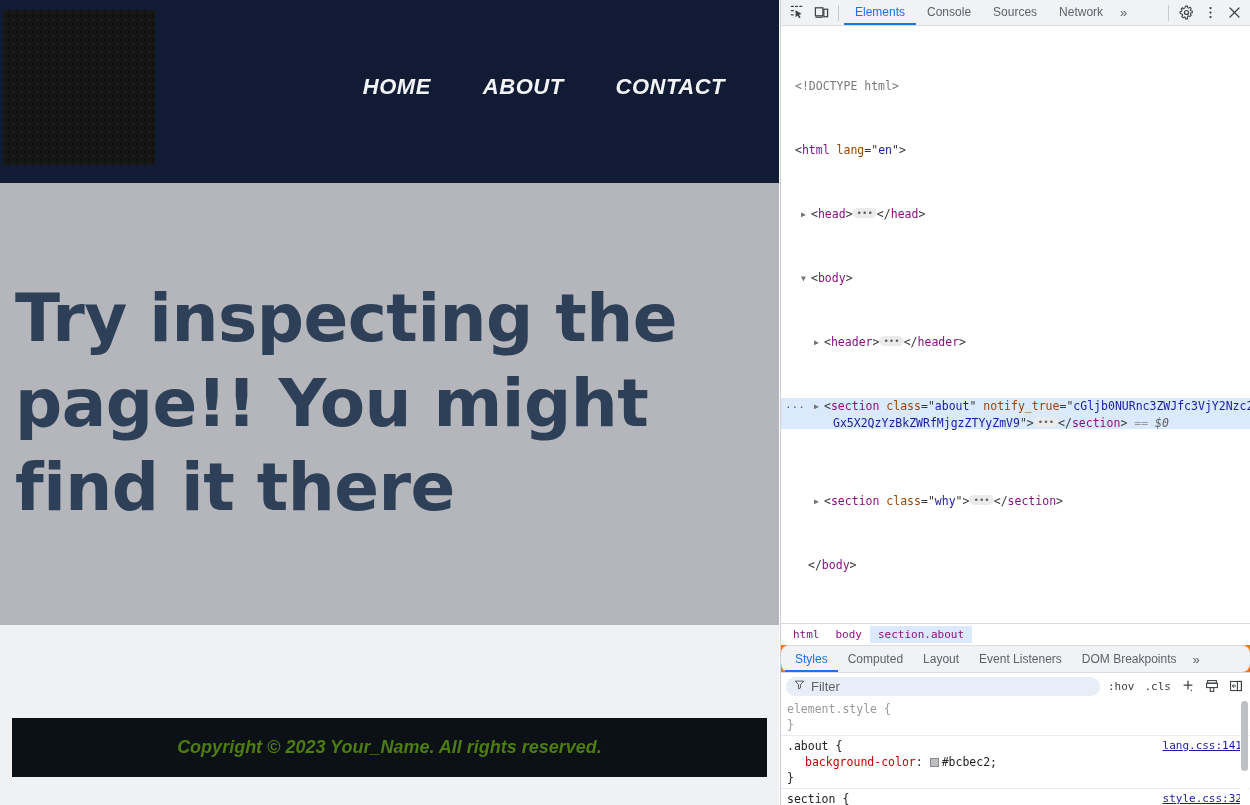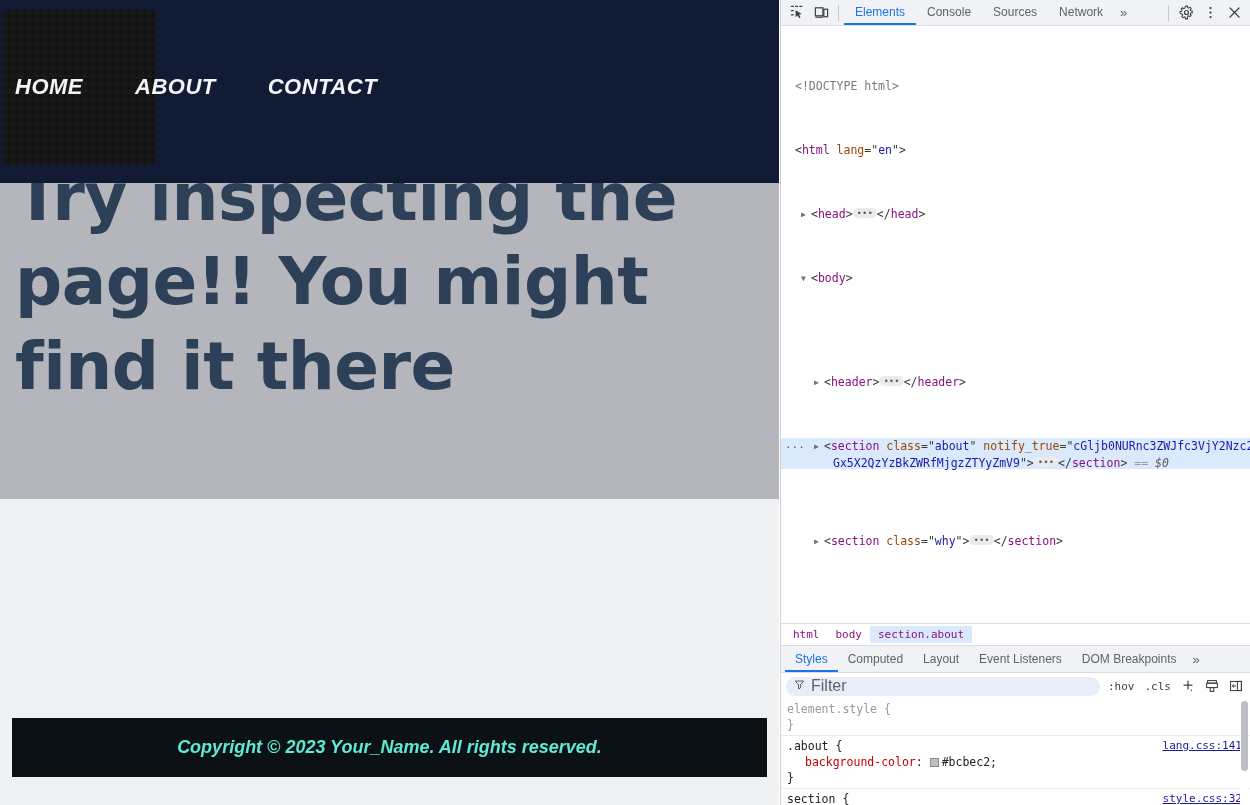--- a/index.html
+++ b/index.html
@@ -41,7 +41,7 @@
     position: absolute;
     left: 15px; right: 0; top: 74px;
     display: flex;
-    justify-content: flex-start;
+    justify-content: flex-end;
     gap: 52px;
     padding-right: 54px;
   }

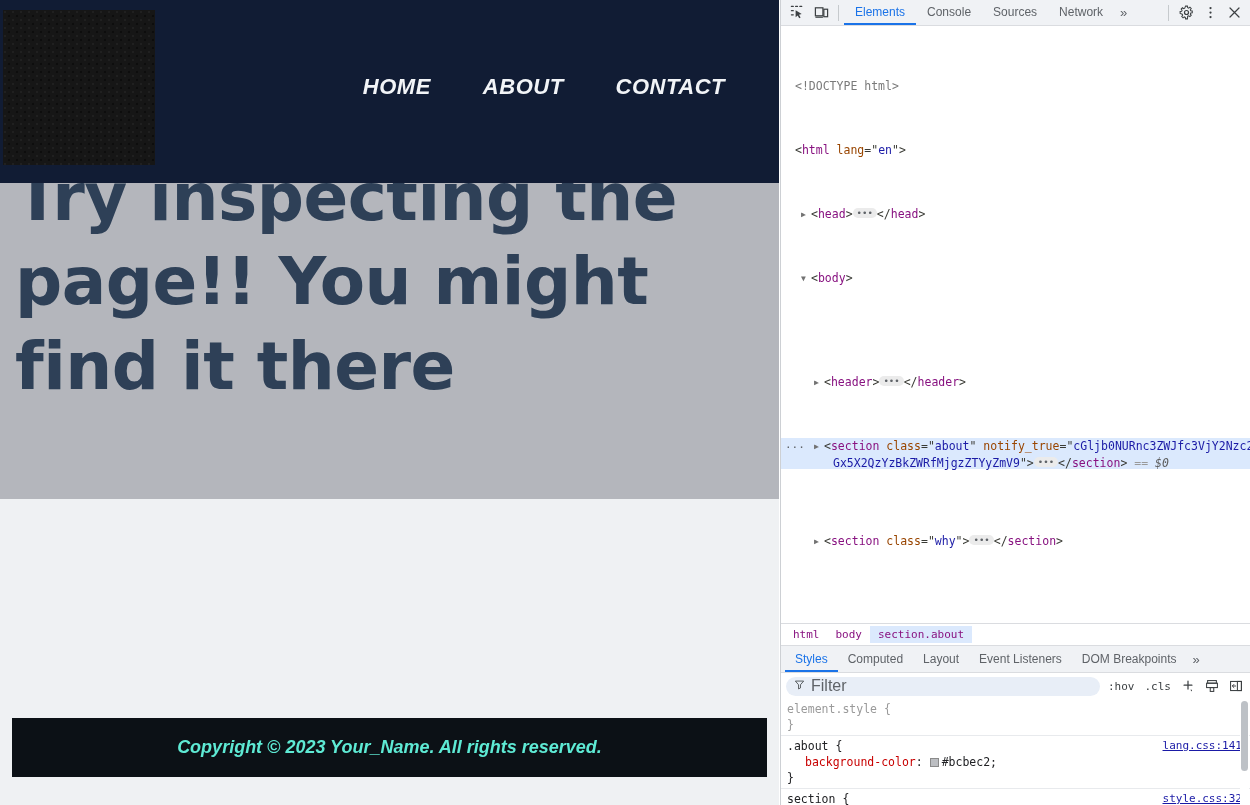--- a/index.html
+++ b/index.html
@@ -58,11 +58,11 @@
 
   .about-section {
     width: 100%;
-    height: 316px;
+    height: 442px;
     background-color: #b4b6bc;
     padding: 90px 15px;
     display: flex;
-    align-items: flex-end;
+    align-items: center;
   }
   .about-heading {
     margin: 0;

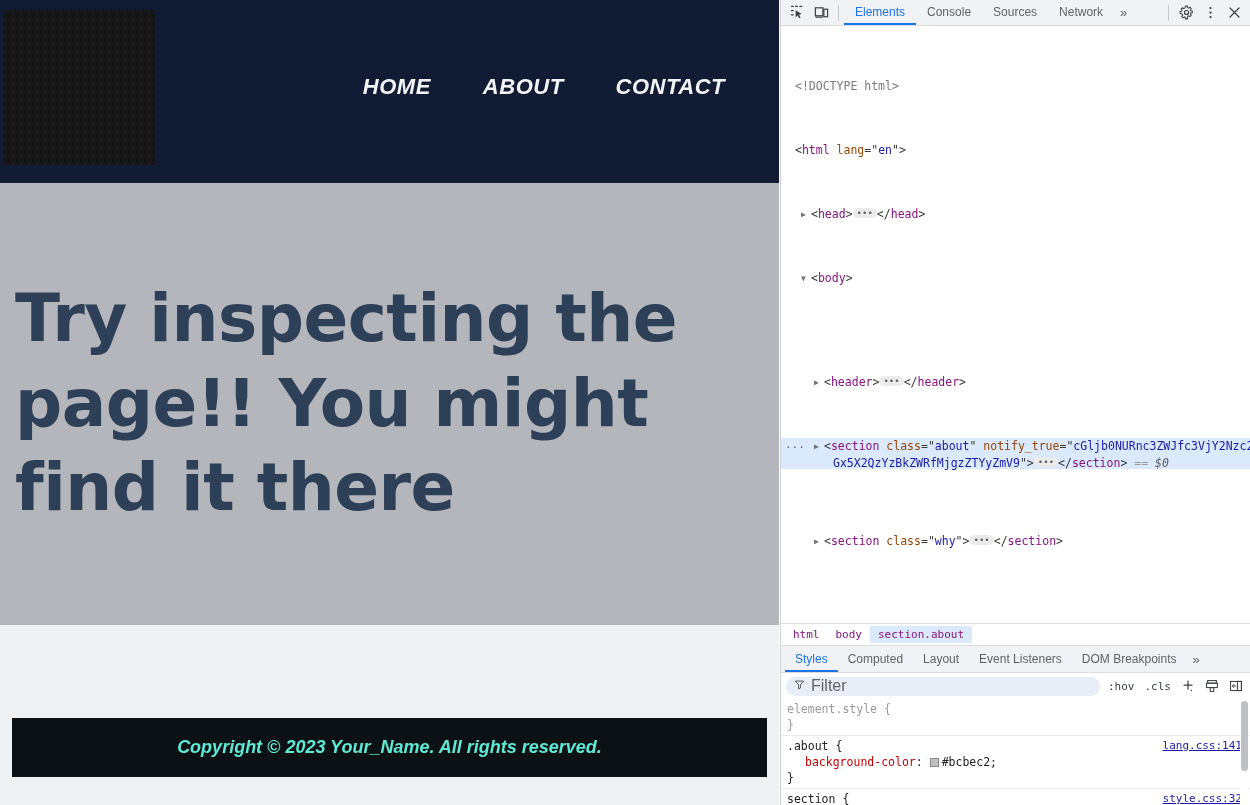--- a/index.html
+++ b/index.html
@@ -440,7 +440,7 @@
 
       <div class="dom-line" style="padding-left:20px;"><span class="tri">▼</span><span class="punct">&lt;</span><span class="tagname">body</span><span class="punct">&gt;</span></div>
 
-      <div class="dom-line" style="padding-left:33px;margin-top:40px;"><span class="tri">▶</span><span class="punct">&lt;</span><span class="tagname">header</span><span class="punct">&gt;</span><span class="ellipsis-btn">•••</span><span class="punct">&lt;/</span><span class="tagname">header</span><span class="punct">&gt;</span></div>
+      <div class="dom-line" style="padding-left:33px;"><span class="tri">▶</span><span class="punct">&lt;</span><span class="tagname">header</span><span class="punct">&gt;</span><span class="ellipsis-btn">•••</span><span class="punct">&lt;/</span><span class="tagname">header</span><span class="punct">&gt;</span></div>
 
       <div class="dom-line selected" style="padding-left:33px;"><span class="badge-dots">···</span><span class="tri">▶</span><span class="punct">&lt;</span><span class="tagname">section</span><span class="punct"> </span><span class="attrname">class</span><span class="punct">="</span><span class="attrval">about</span><span class="punct">" </span><span class="attrname">notify_true</span><span class="punct">="</span><span class="attrval">cGljb0NURnc3ZWJfc3VjY2Nzc2Z1b</span><br><span style="display:inline-block;width:19px;"></span><span class="attrval">Gx5X2QzYzBkZWRfMjgzZTYyZmV9</span><span class="punct">"&gt;</span><span class="ellipsis-btn">•••</span><span class="punct">&lt;/</span><span class="tagname">section</span><span class="punct">&gt; </span><span class="sel-marker">== </span><span class="sel-dollar">$0</span></div>
 

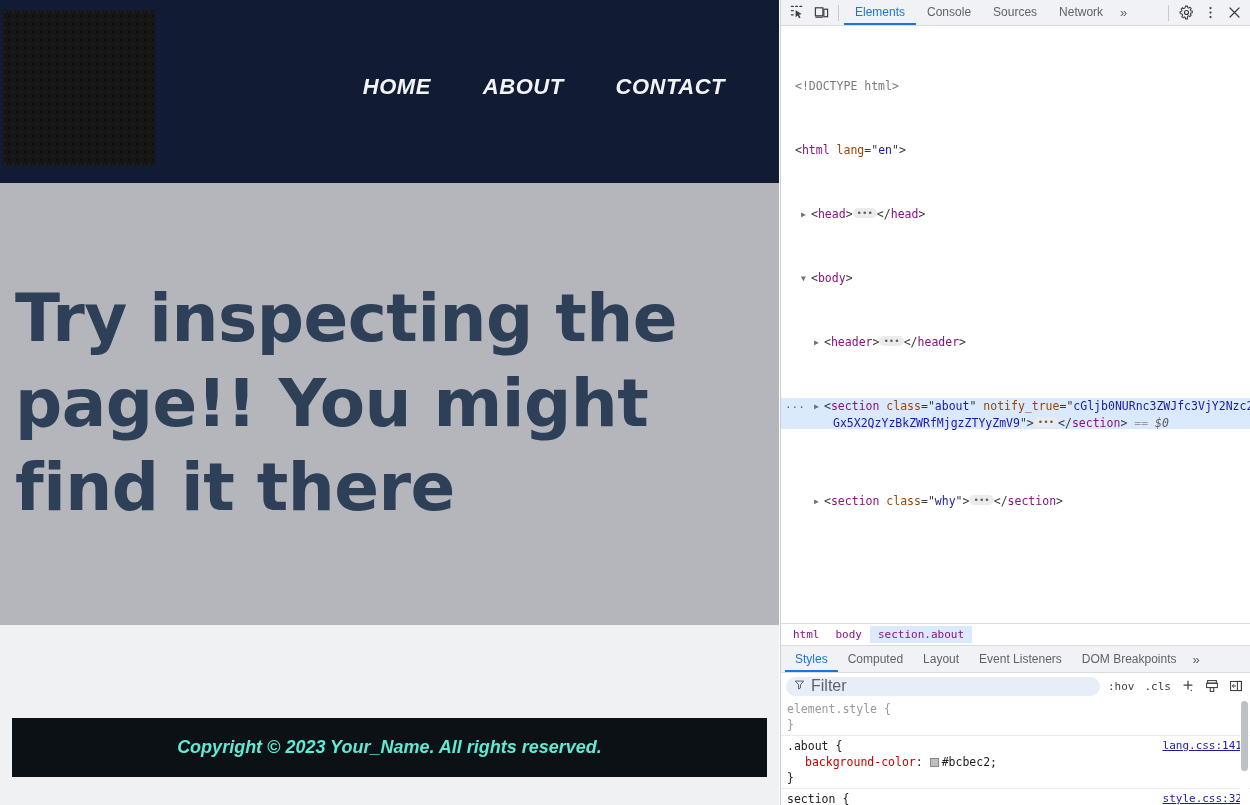--- a/index.html
+++ b/index.html
@@ -447,6 +447,7 @@
 
       <div class="dom-line" style="padding-left:33px;"><span class="tri">▶</span><span class="punct">&lt;</span><span class="tagname">section</span><span class="punct"> </span><span class="attrname">class</span><span class="punct">="</span><span class="attrval">why</span><span class="punct">"&gt;</span><span class="ellipsis-btn">•••</span><span class="punct">&lt;/</span><span class="tagname">section</span><span class="punct">&gt;</span></div>
 
+      <div class="dom-line" style="padding-left:27px;"><span class="punct">&lt;/</span><span class="tagname">body</span><span class="punct">&gt;</span></div>
 
       
     </div>

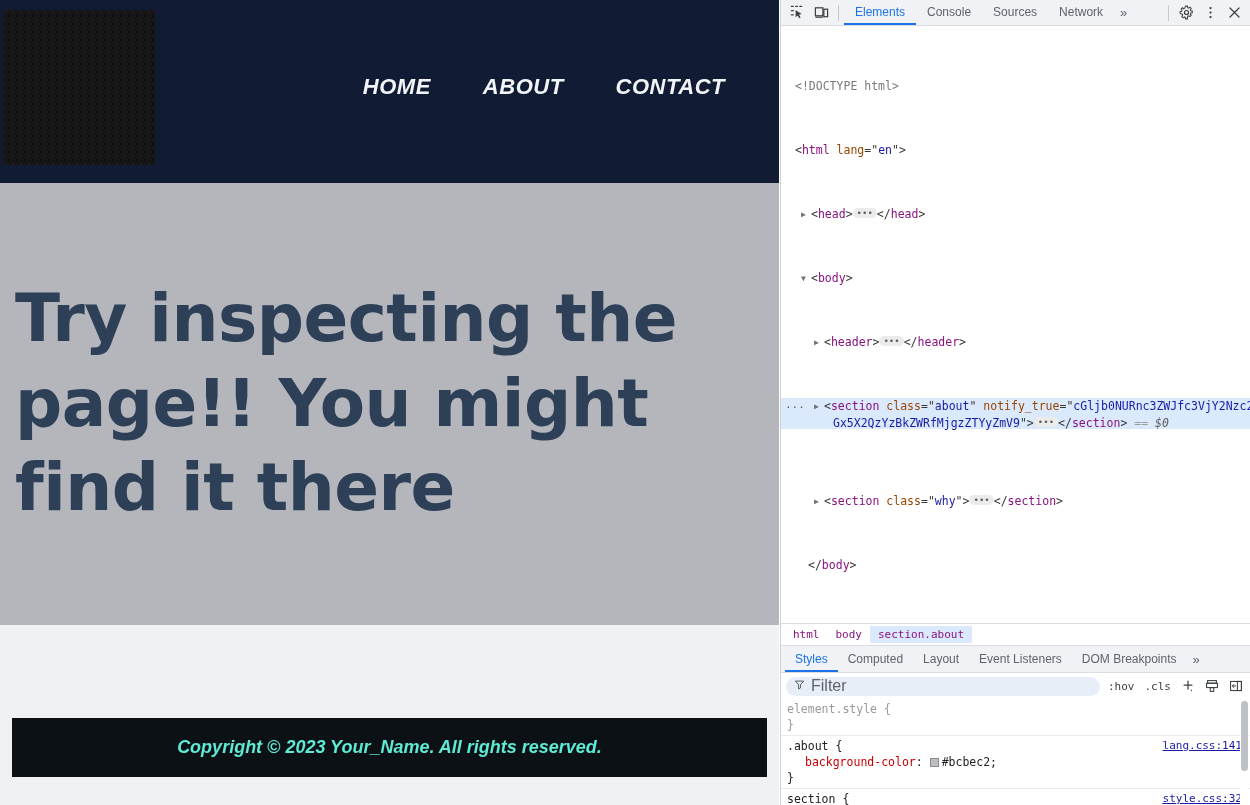--- a/index.html
+++ b/index.html
@@ -249,6 +249,7 @@
     align-items: center;
     padding-left: 4px;
     font-family: "Liberation Sans", sans-serif;
+    border-radius: 8px;
   }
   .st-tab {
     font-size: 12px;

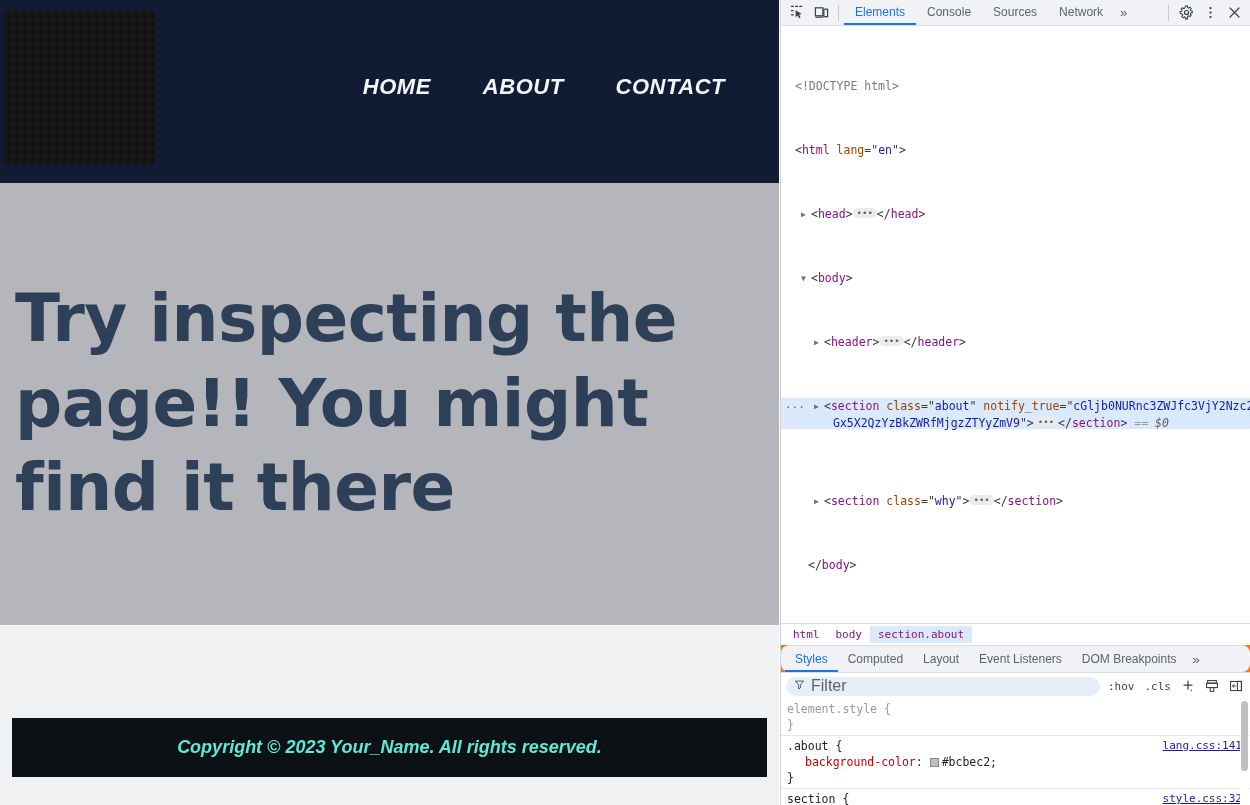--- a/index.html
+++ b/index.html
@@ -291,7 +291,7 @@
   .filter-input span.ph {
     color: #5f6368;
     font-family: "Liberation Sans", sans-serif;
-    font-size: 16px;
+    font-size: 13px;
   }
   .fr-btn {
     font-family: "DejaVu Sans Mono", monospace;

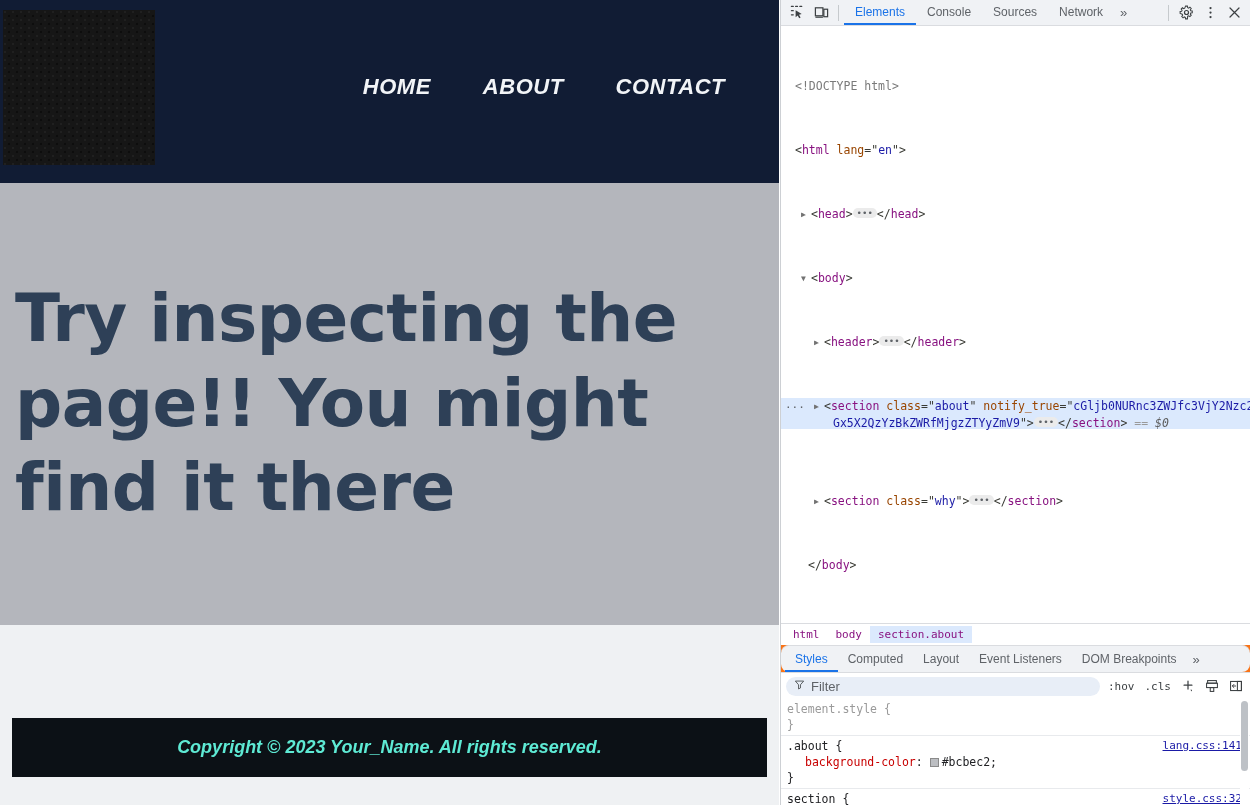--- a/index.html
+++ b/index.html
@@ -91,7 +91,7 @@
     justify-content: center;
   }
   .footer-text {
-    color: #5eead4;
+    color: #4d7c0f;
     font-family: "Liberation Sans", sans-serif;
     font-style: italic;
     font-weight: 700;

